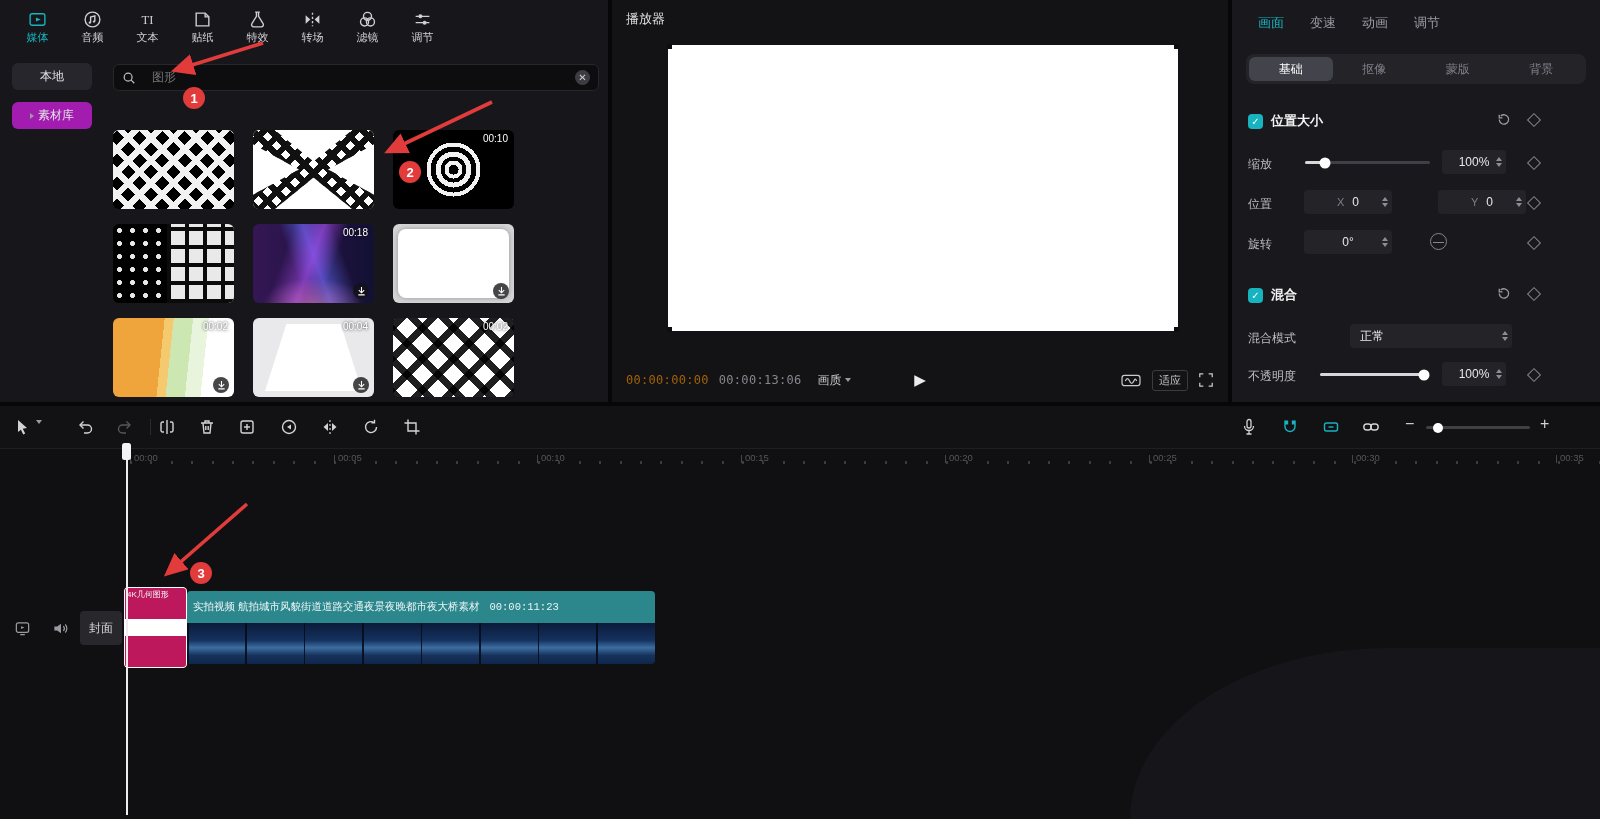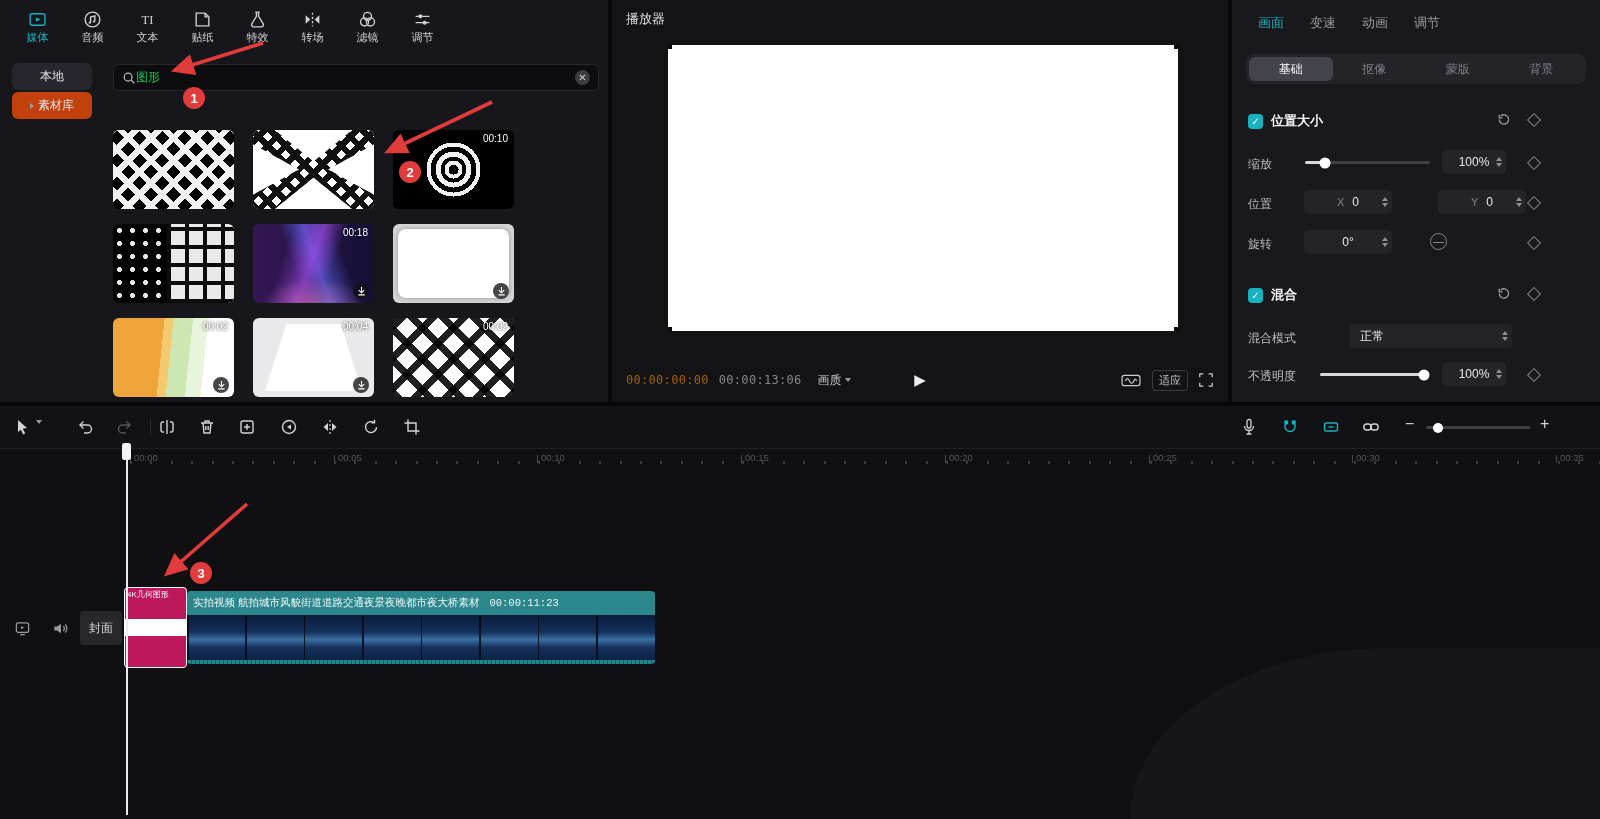--- a/index.html
+++ b/index.html
@@ -19,7 +19,7 @@
   .nav-item .nav-label{font-size:11px;line-height:1}
   .nav-item.active{color:#17b3bf}
   #search-bar{position:absolute;left:113px;top:64px;width:486px;height:27px;background:#0d0d10;border:1px solid #26262b;border-radius:6px;display:flex;align-items:center;padding:0 8px;box-sizing:border-box}
-  #search-bar .q{font-size:12px;color:#22c55e;margin-left:0}
+  #search-bar .q{font-size:12px;color:#737373;margin-left:16px}
   #search-clear{margin-left:auto;width:15px;height:15px;border-radius:50%;background:#3c3c42;color:#cfcfd4;font-size:10px;line-height:15px;text-align:center;cursor:pointer}
   .side-btn{position:absolute;left:12px;width:80px;height:27px;border-radius:6px;background:#26262c;color:#e2e2e6;font-size:12px;display:flex;align-items:center;justify-content:center;gap:4px;cursor:pointer}
   .side-caret{width:0;height:0;border-top:3.5px solid transparent;border-bottom:3.5px solid transparent;border-left:4.5px solid #9a9aa2}

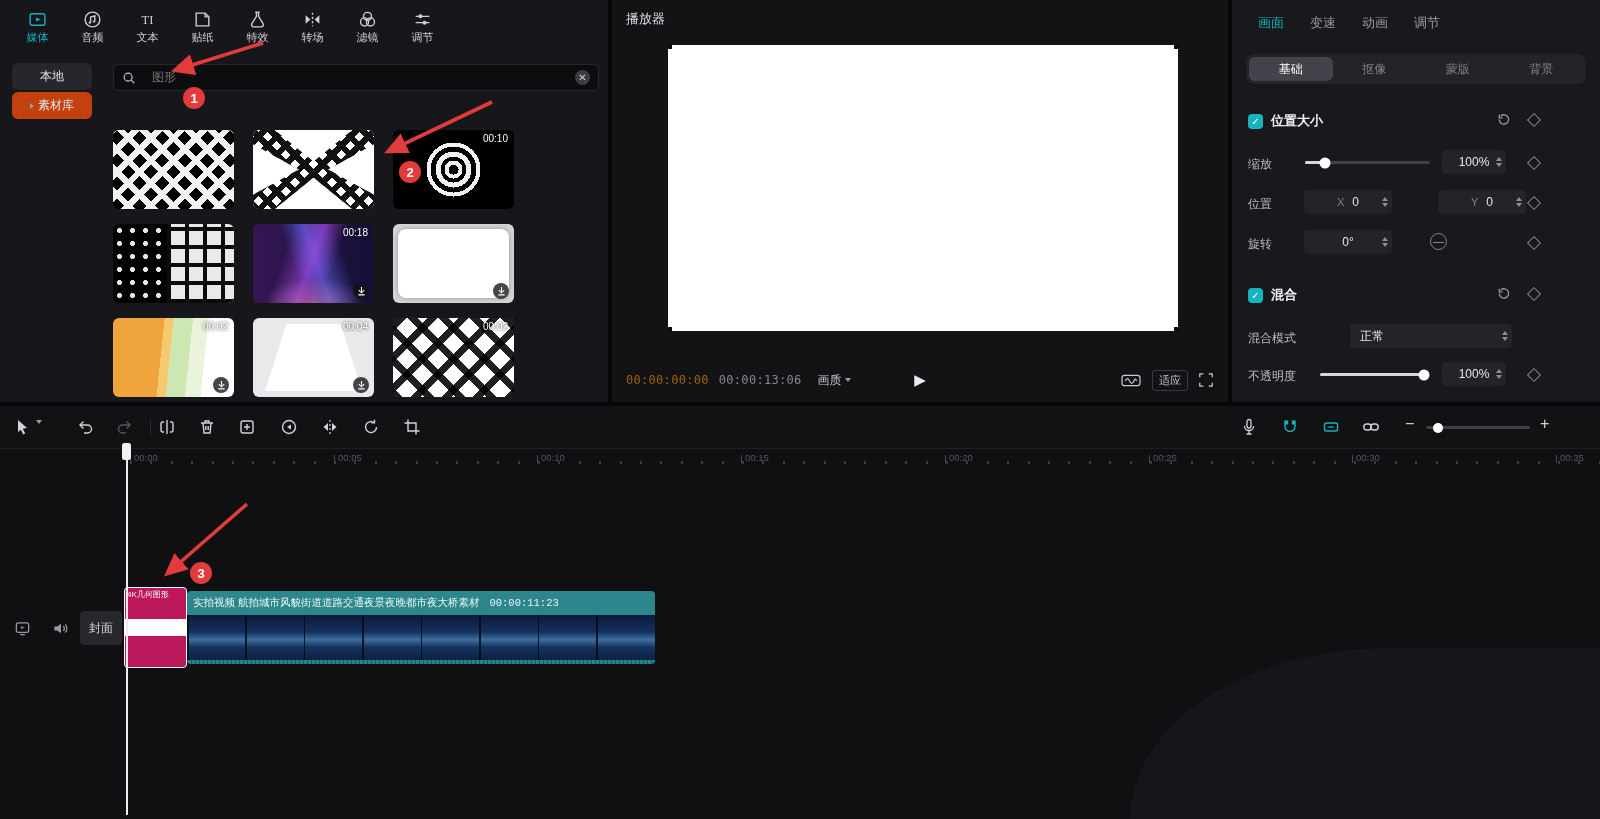--- a/index.html
+++ b/index.html
@@ -202,7 +202,7 @@
   <div class="side-btn" style="top:63px">
     <span>本地</span>
   </div>
-  <div class="side-btn" style="top:92px;background:#c2410c">
+  <div class="side-btn" style="top:102px;background:#a21caf">
     <span class="side-caret"></span>
     <span>素材库</span>
   </div>

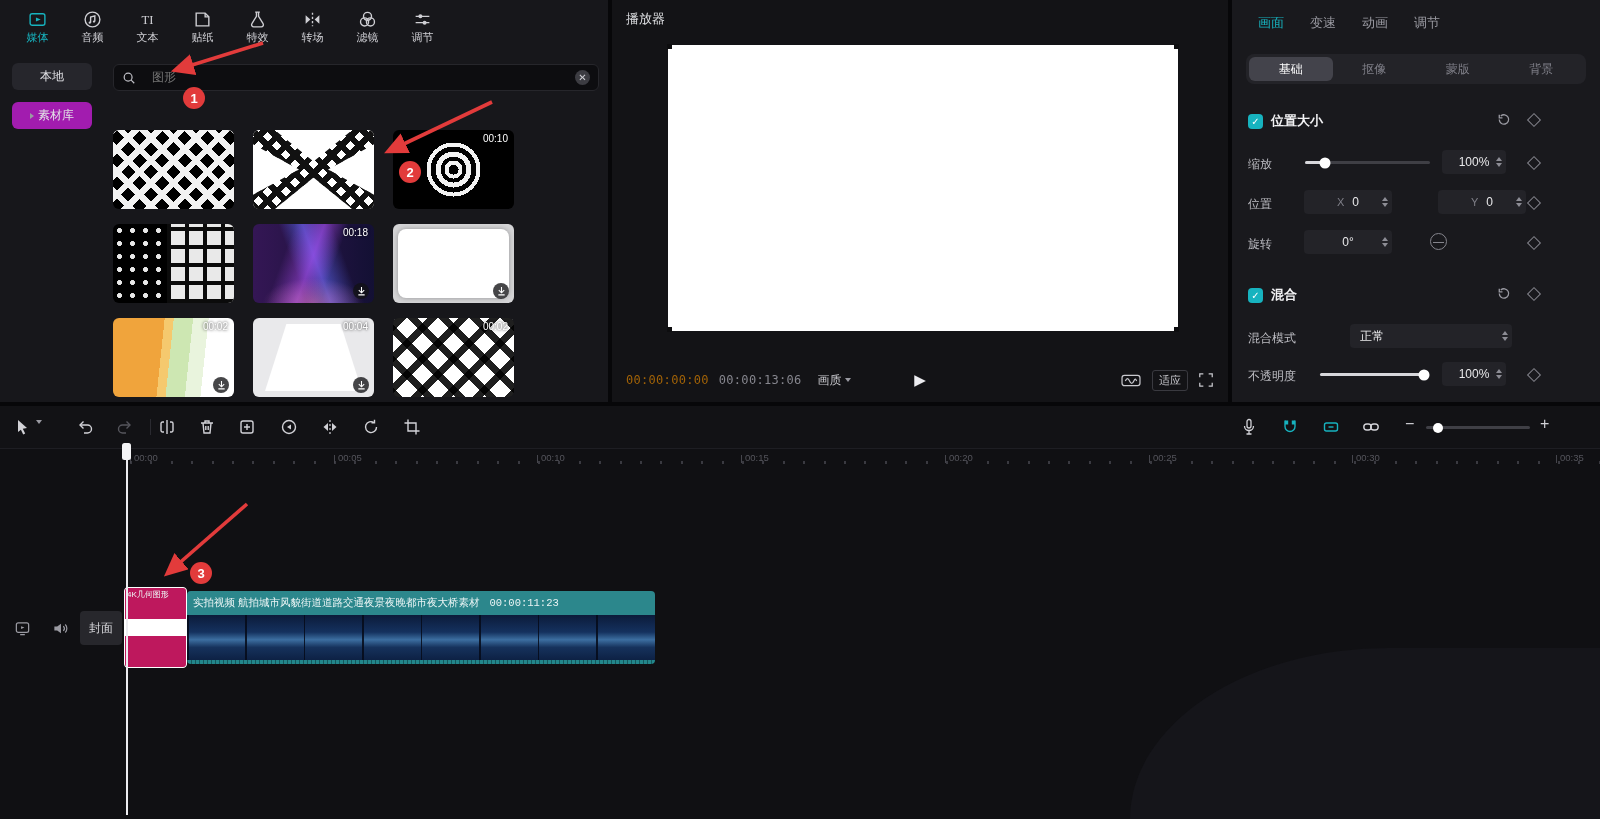--- a/index.html
+++ b/index.html
@@ -119,7 +119,7 @@
   #clip1 .band.top{top:0;color:#eef7f7;font-size:8px;line-height:13px;padding-left:2px;white-space:nowrap;overflow:hidden}
   #clip1 .band.bot{bottom:0}
   #clip2{position:absolute;left:187px;top:185px;width:468px;height:73px;border-radius:4px;overflow:hidden;cursor:pointer}
-  #clip2 .head{height:24px;background:#2c878c;display:flex;align-items:center;gap:10px;padding:0 6px;white-space:nowrap;overflow:hidden}
+  #clip2 .head{height:32px;background:#2c878c;display:flex;align-items:center;gap:10px;padding:0 6px;white-space:nowrap;overflow:hidden}
   #clip2 .head .t1{font-size:10.5px;color:#eaf4f4}
   #clip2 .head .t2{font-size:10.5px;color:#eaf4f4;font-family:Liberation Mono, monospace}
   #clip2 .body{height:45px;background:

